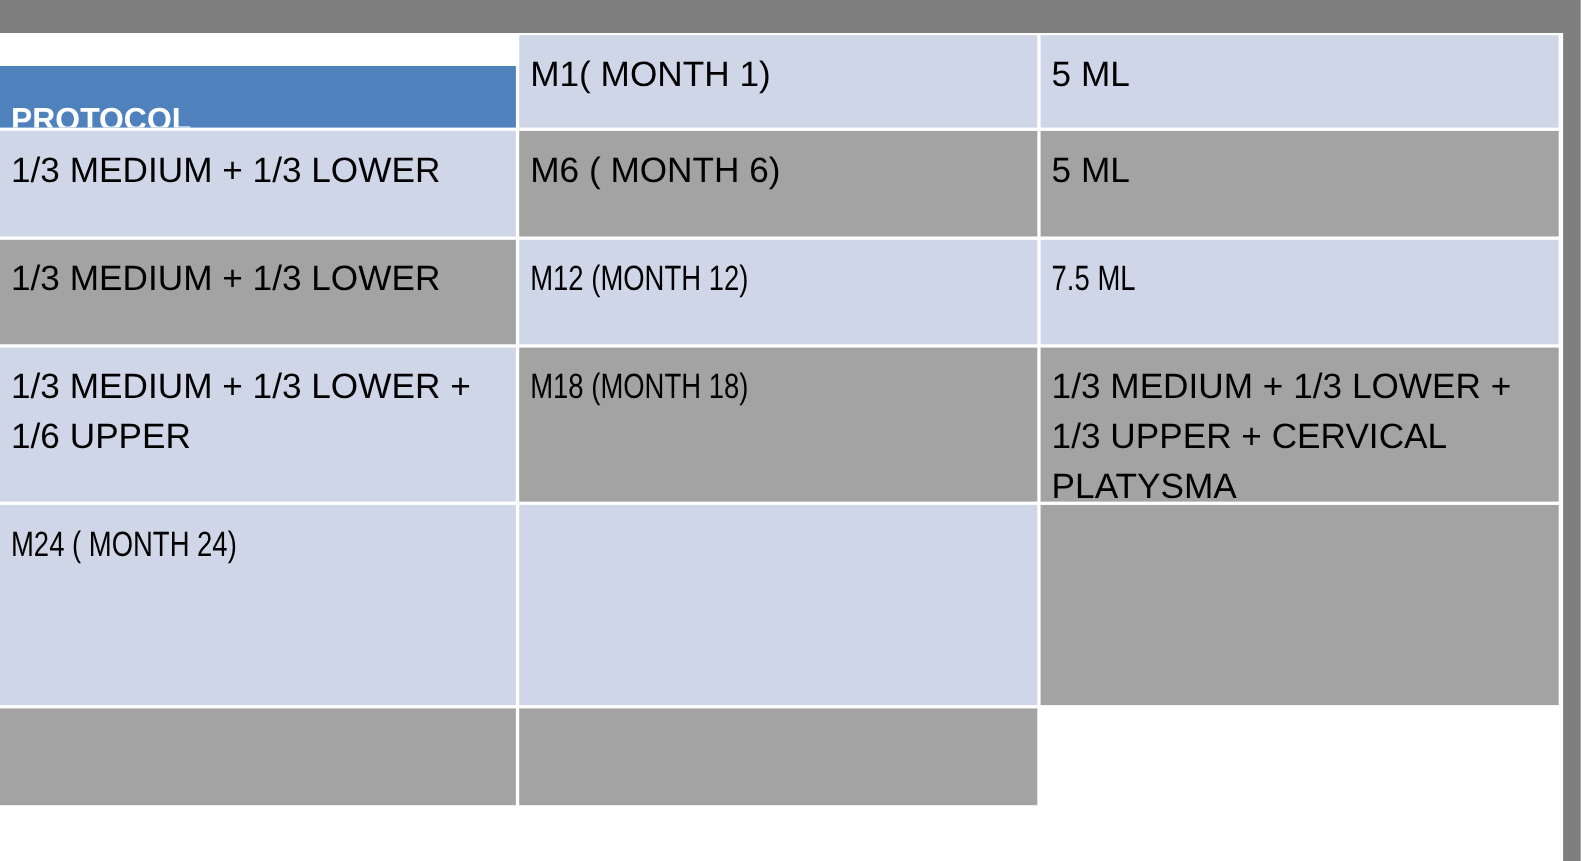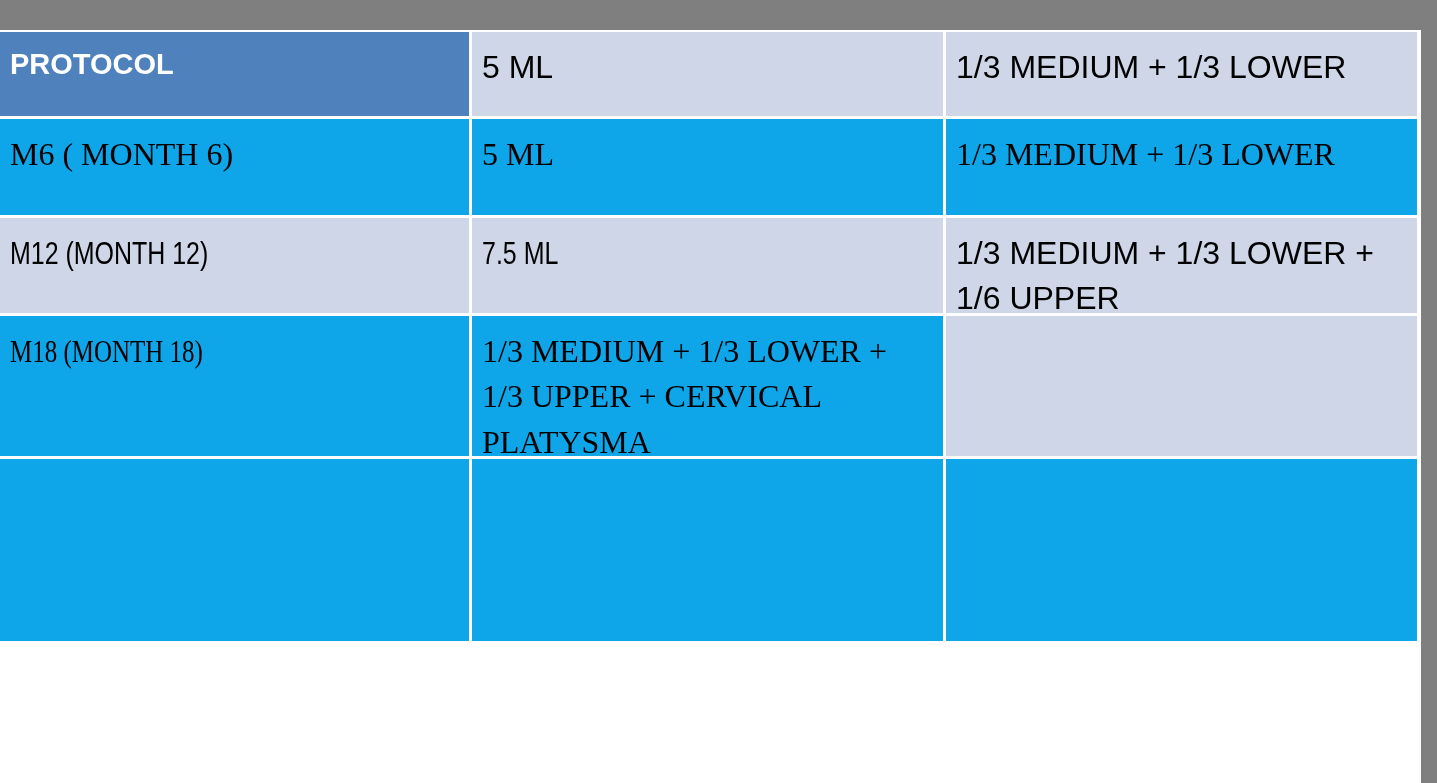--- a/index.html
+++ b/index.html
@@ -49,6 +49,7 @@
 
   <div class="cell header">PROTOCOL</div>
 
+  <div class="cell dark">M1( MONTH 1)</div>
   <div class="cell dark">5 ML</div>
   <div class="cell dark">1/3 MEDIUM + 1/3 LOWER</div>
 

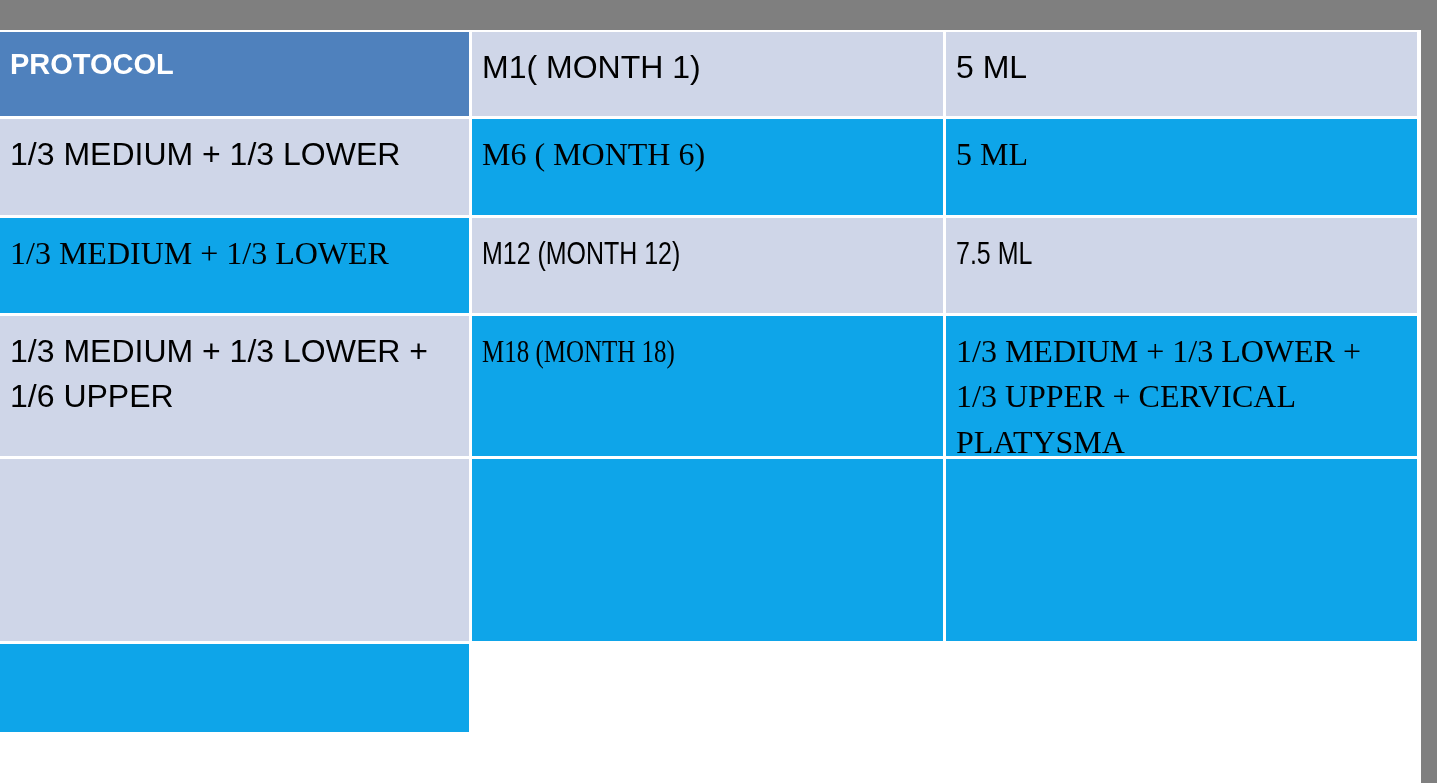--- a/index.html
+++ b/index.html
@@ -31,7 +31,8 @@
     color:#ffffff;
     font-weight:bold;
     font-size:29px;
-    padding-top:12px;
+    padding-top:29px;
+    margin-top:28px;
   }
   .cell.dark{background:#cfd6e8;}
   .cell.light{background:#0ea5e9;font-family:Liberation Serif, serif;}

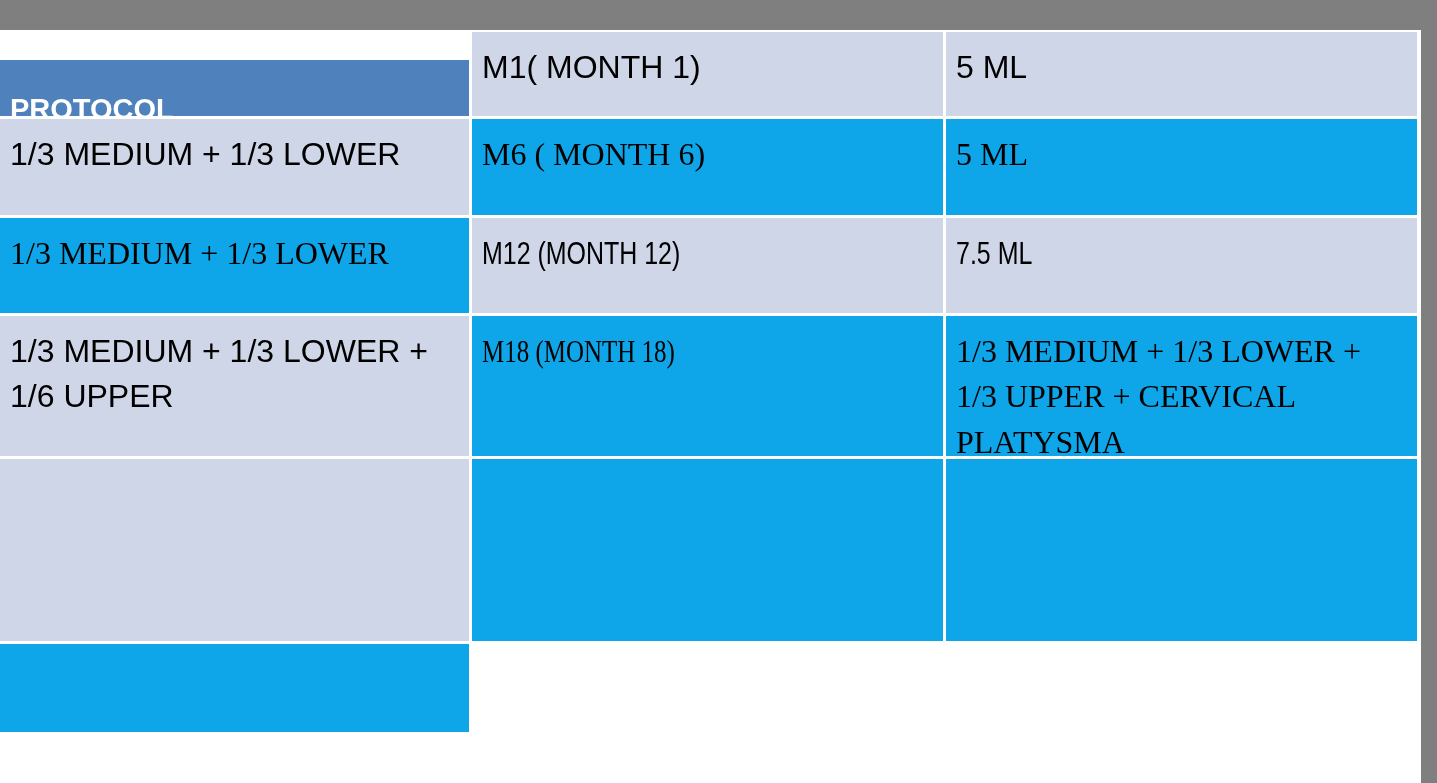--- a/index.html
+++ b/index.html
@@ -35,7 +35,7 @@
     margin-top:28px;
   }
   .cell.dark{background:#cfd6e8;}
-  .cell.light{background:#0ea5e9;font-family:Liberation Serif, serif;}
+  .cell.light{background:#a3a3a3;}
   .cell.condensed > span{
     display:inline-block;
     transform:scaleX(0.78);

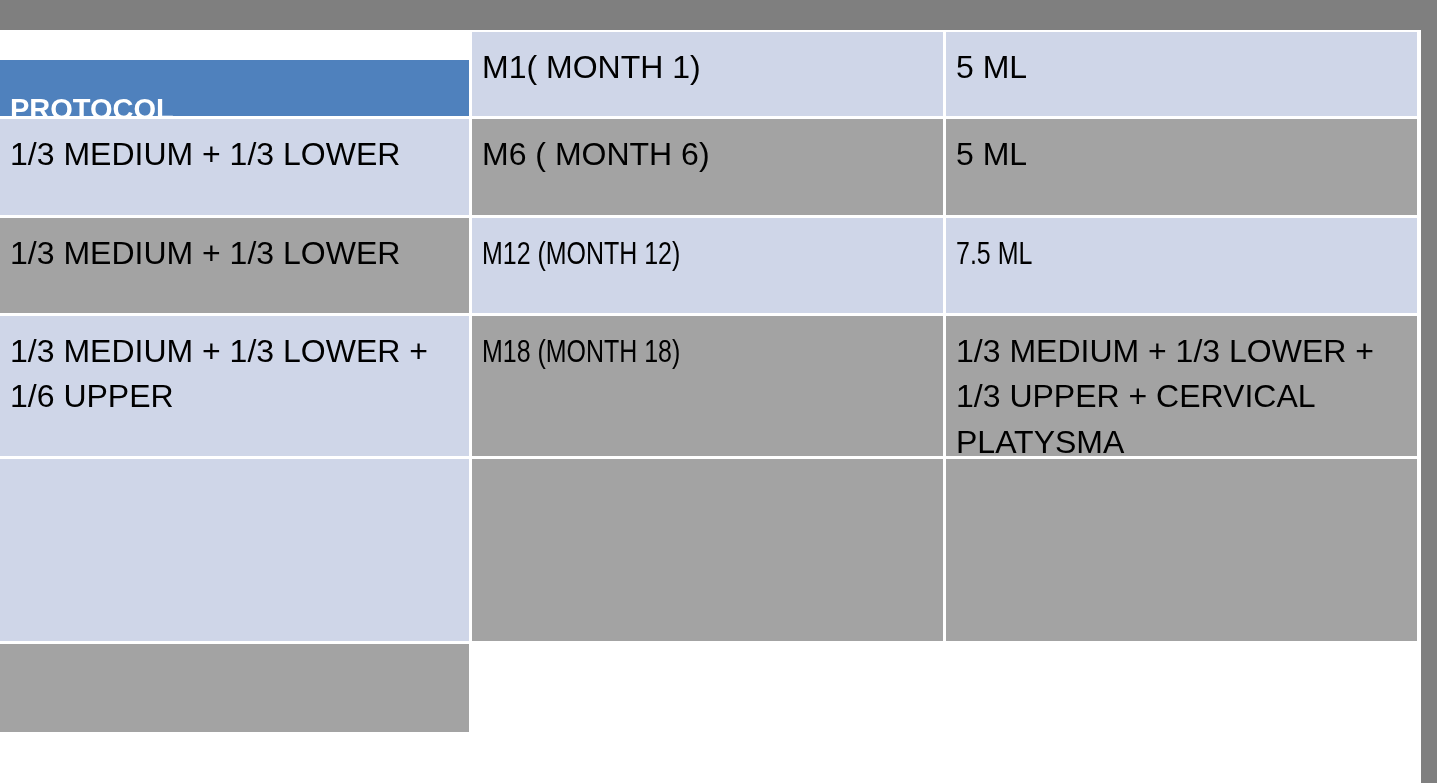--- a/index.html
+++ b/index.html
@@ -65,6 +65,7 @@
   <div class="cell light condensed"><span>M18 (MONTH 18)</span></div>
   <div class="cell light">1/3 MEDIUM + 1/3 LOWER + 1/3 UPPER + CERVICAL PLATYSMA</div>
 
+  <div class="cell dark condensed"><span>M24 ( MONTH 24)</span></div>
   <div class="cell dark"></div>
 
   <div class="cell light"></div>

